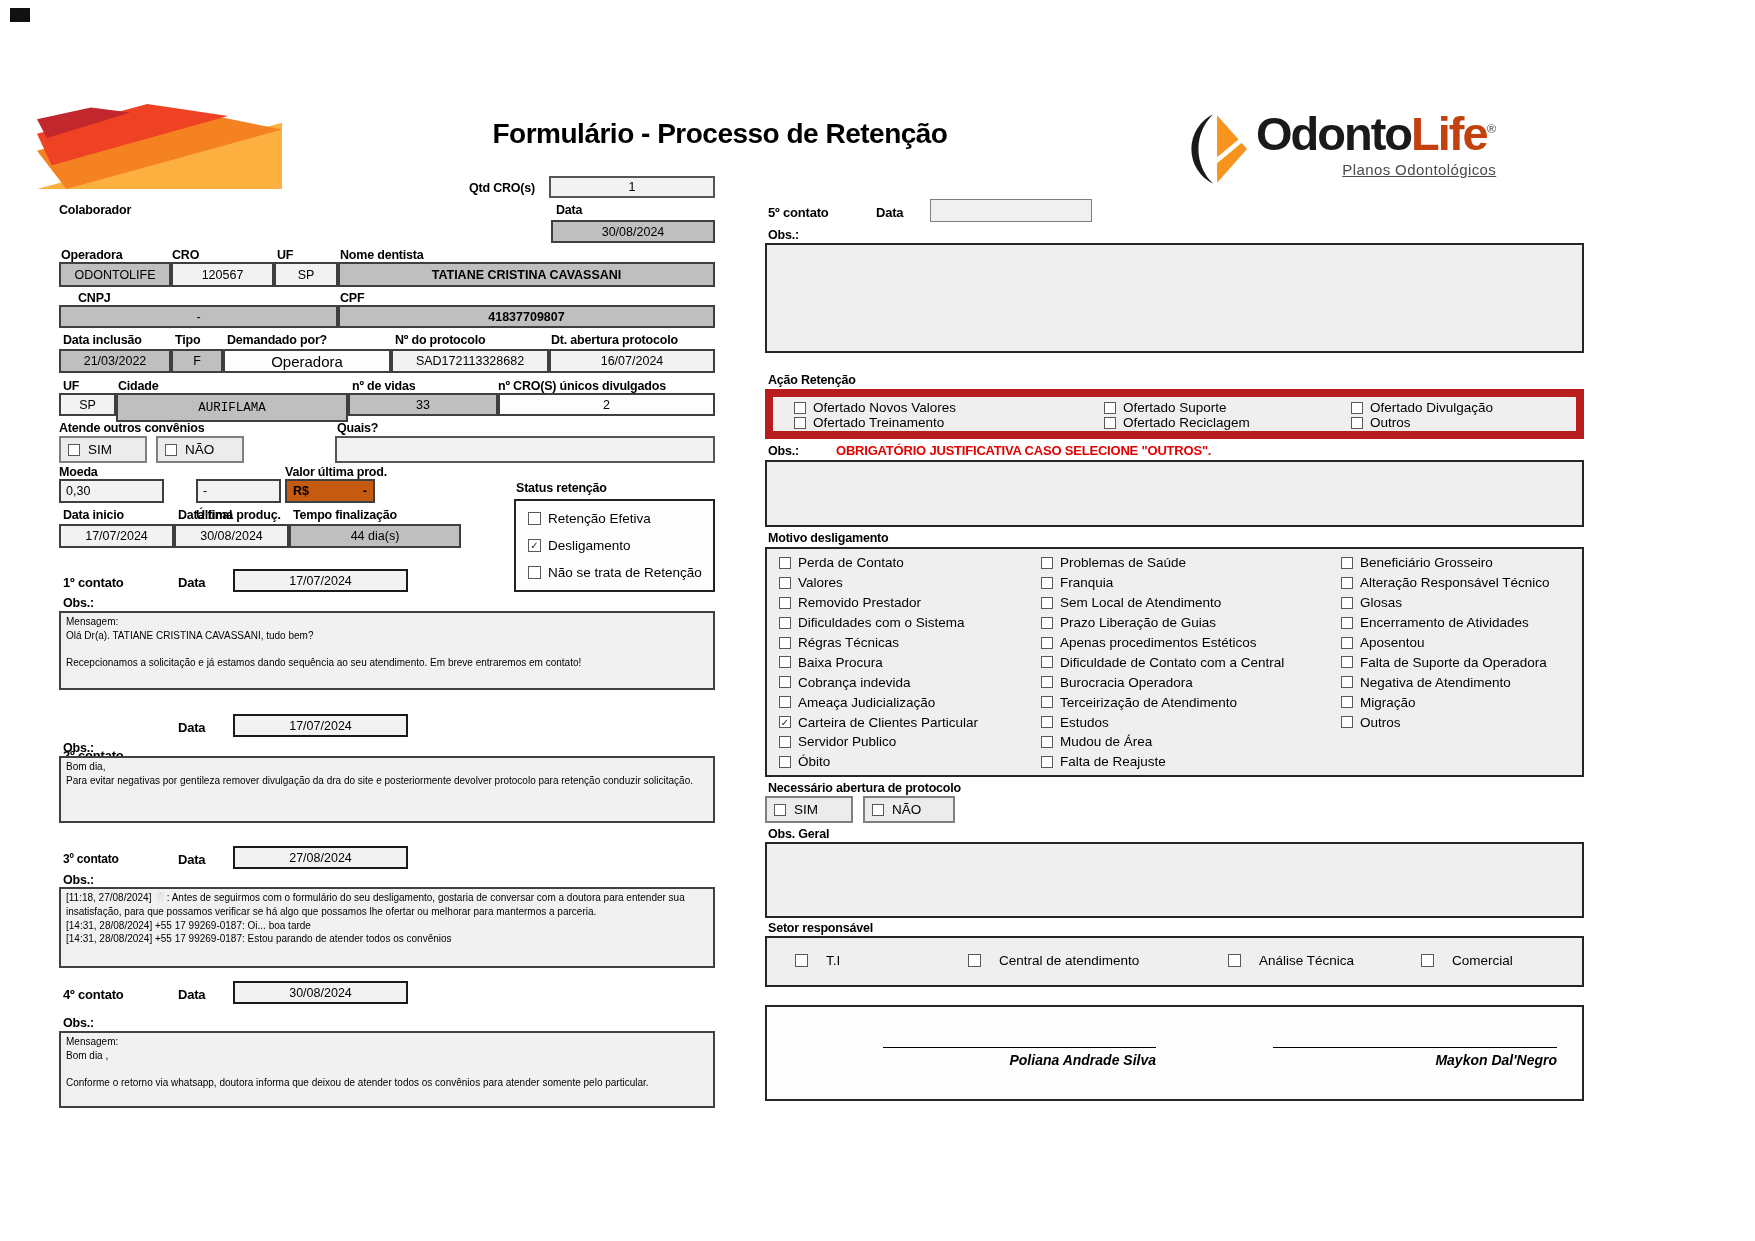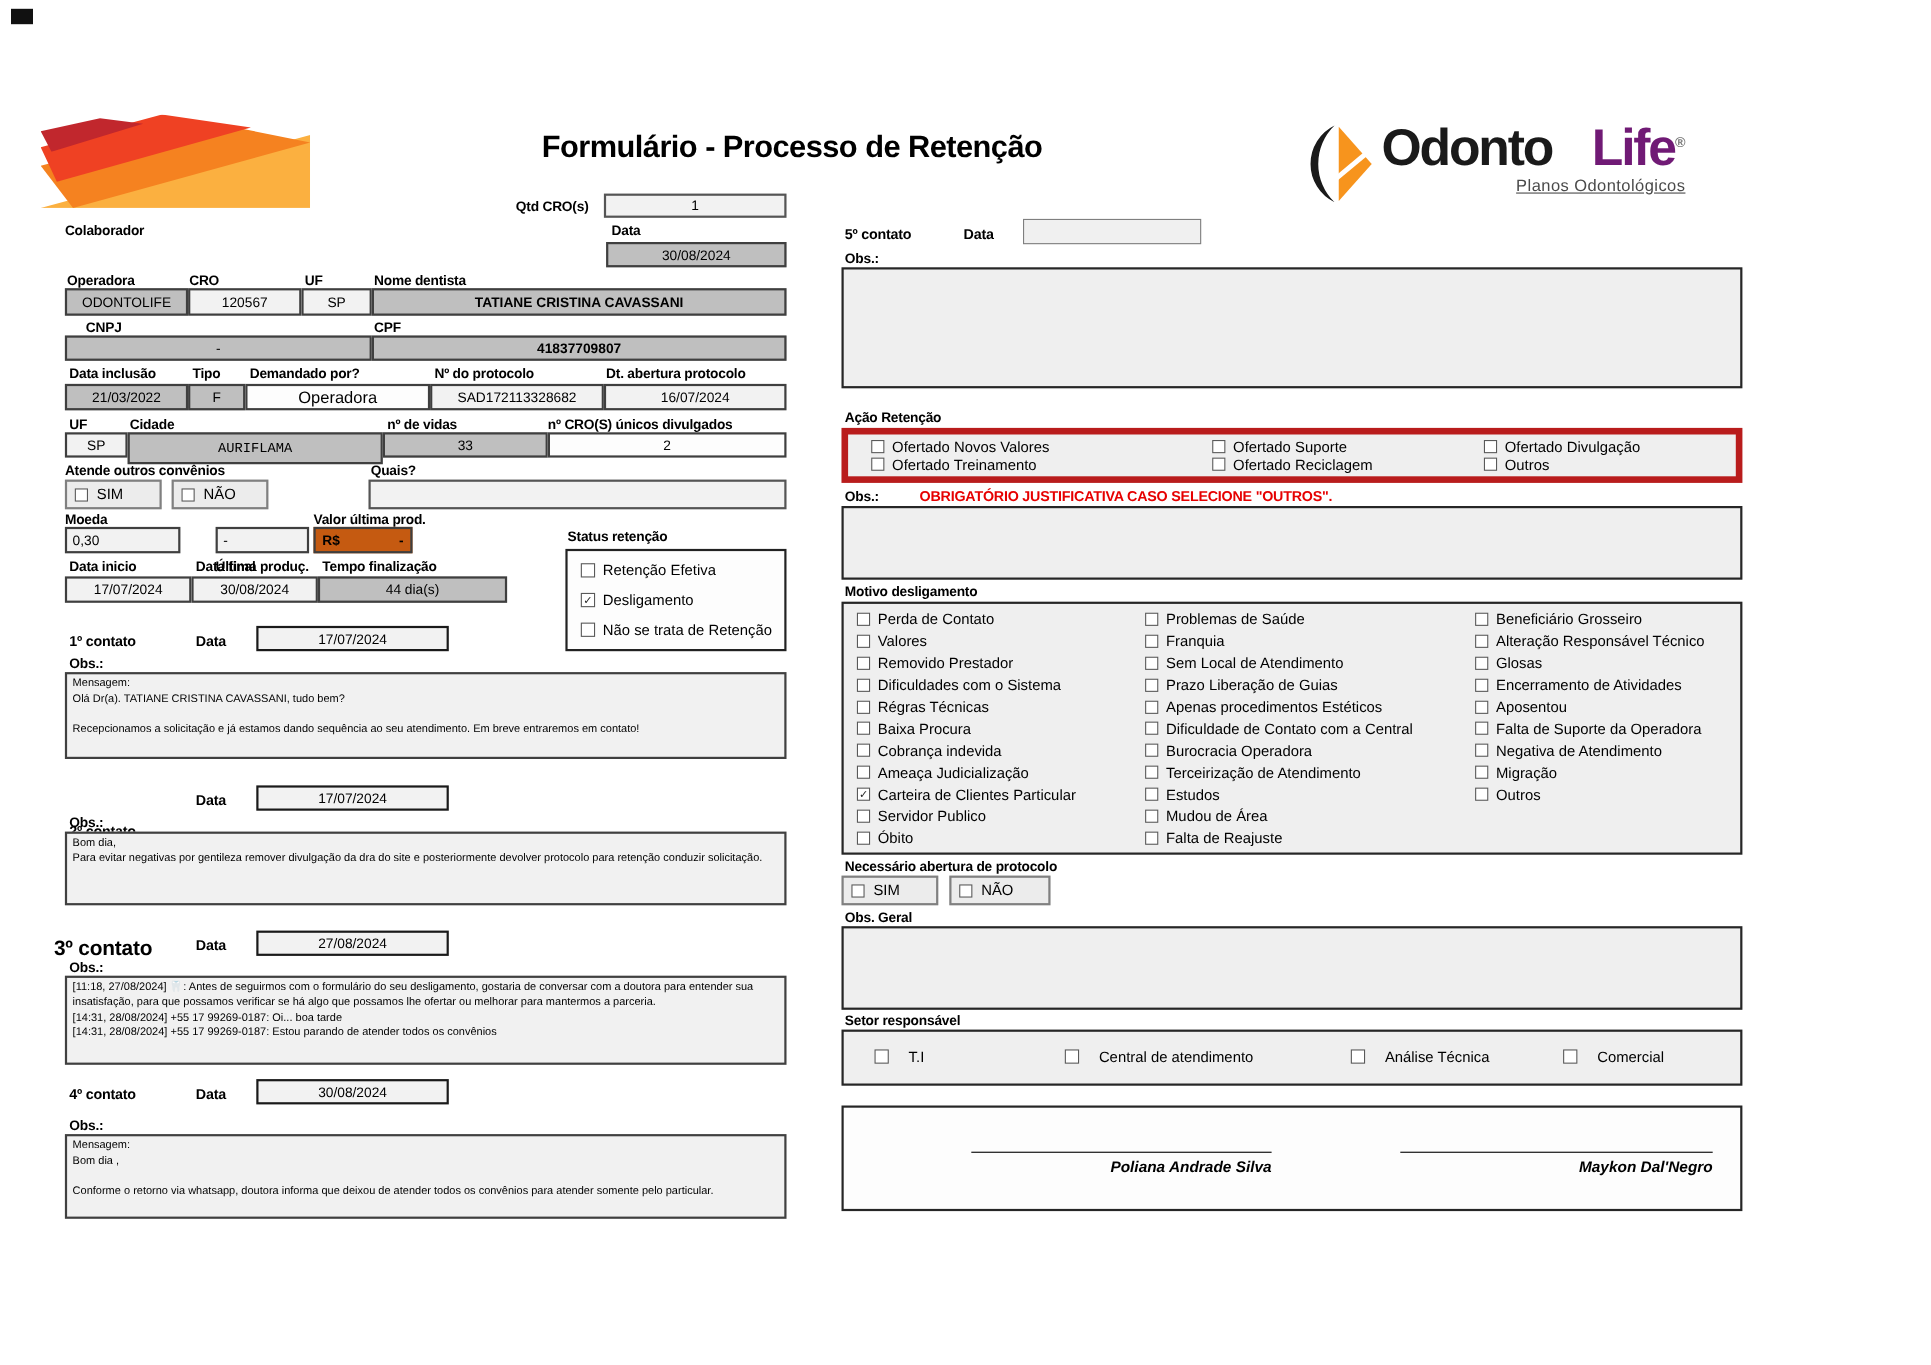--- a/index.html
+++ b/index.html
@@ -49,7 +49,7 @@
   .brand{position:absolute;left:1190px;top:110px;width:400px;display:flex;align-items:flex-start;gap:8px;}
   .brand-word{font-size:47px;font-weight:800;letter-spacing:-2px;line-height:1;}
   .bw-black{color:#1a1a1a;}
-  .bw-orange{color:#701a75;margin-left:36px;}
+  .bw-orange{color:#c2410c;}
   .bw-reg{font-size:13px;color:#777;vertical-align:super;letter-spacing:0;}
   .brand-tag{text-align:right;font-size:15px;color:#4a4a4a;letter-spacing:0.4px;margin-top:4px;text-decoration:underline;}
   

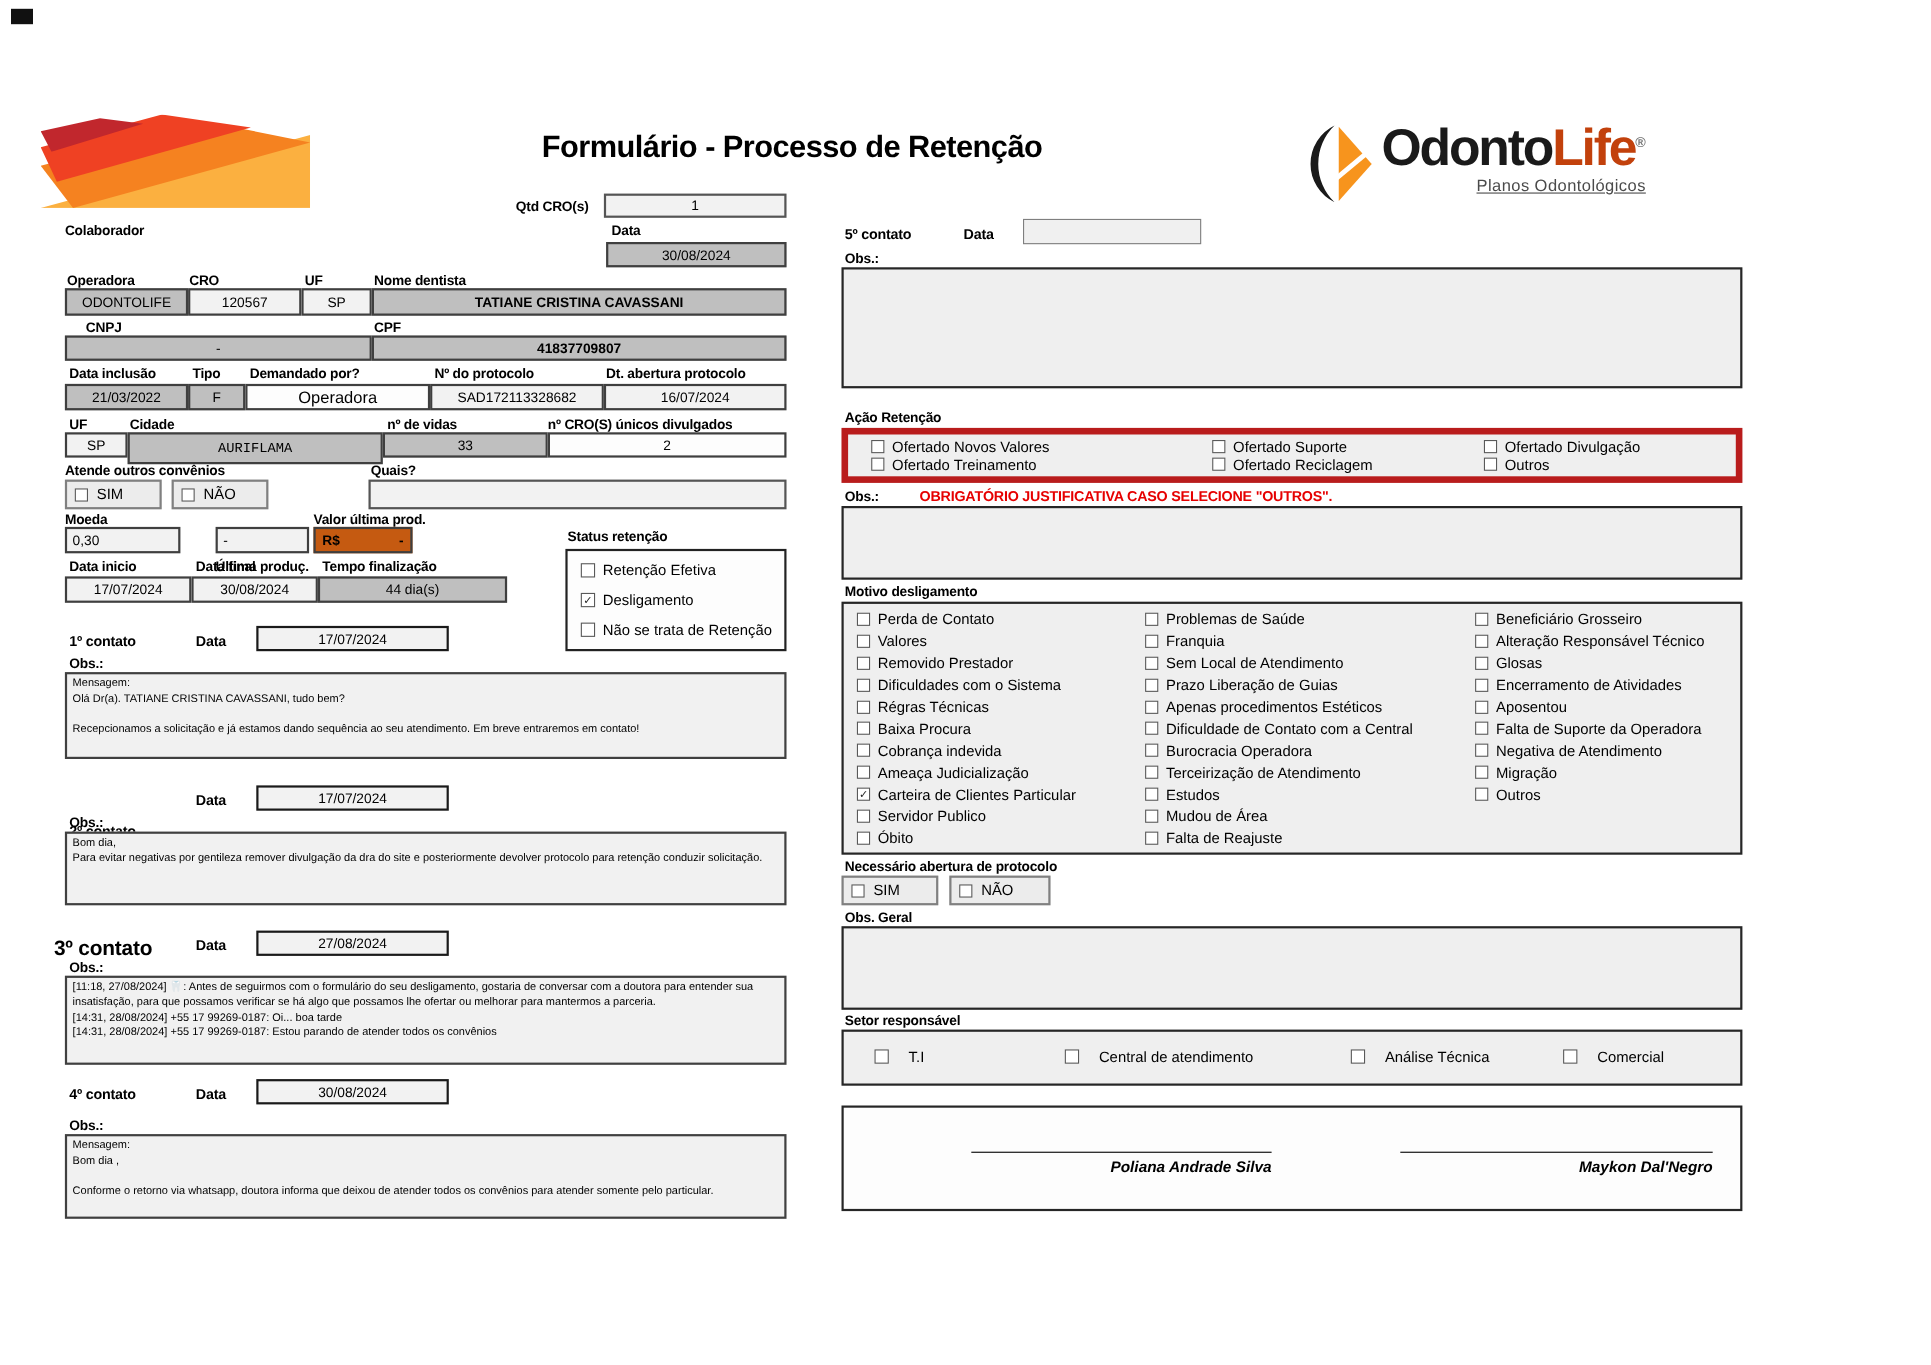--- a/index.html
+++ b/index.html
@@ -32,7 +32,7 @@
   .statusbox .cb{width:13px;height:13px;}
   .optbox{position:absolute;box-sizing:border-box;border:2px solid #808080;background:#ececec;
           display:flex;align-items:center;padding-left:7px;gap:8px;font-size:13.5px;}
-  .acao-grid{position:absolute;box-sizing:border-box;border:6px solid #b91c1c;background:#efefef;
+  .acao-grid{position:absolute;box-sizing:border-box;border:8px solid #b91c1c;background:#efefef;
              display:grid;grid-auto-flow:column;grid-template-rows:repeat(2,1fr);
              grid-template-columns:310px 247px auto;align-items:center;padding:3px 0 3px 21px;}
   .mcol{position:absolute;display:flex;flex-direction:column;}

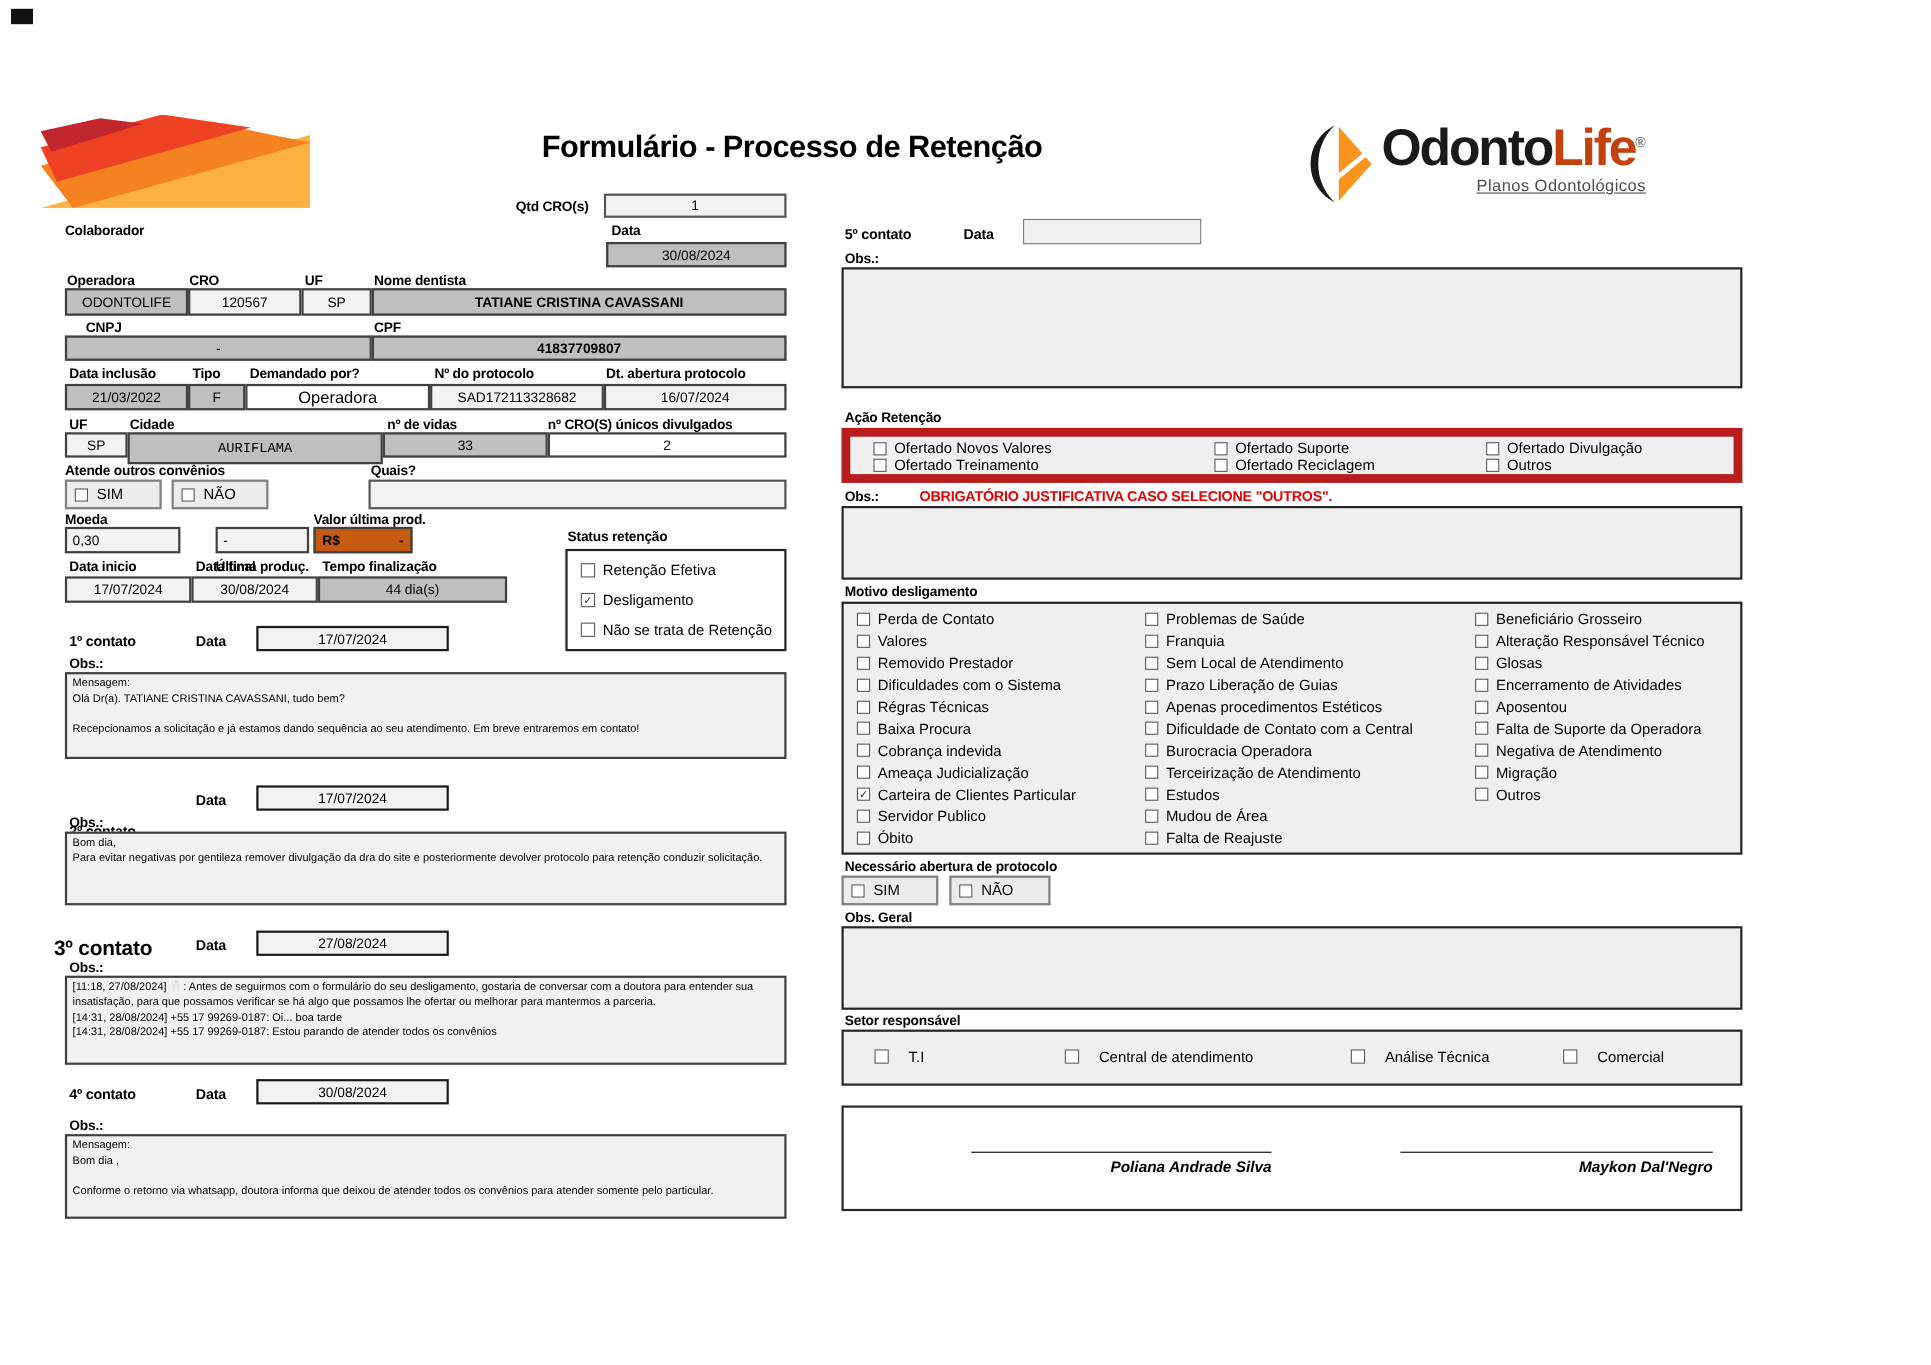--- a/index.html
+++ b/index.html
@@ -192,7 +192,7 @@
   <div class="obsbox" style="left:59px;top:756px;width:656px;height:67px;">Bom dia,
 Para evitar negativas por gentileza remover divulgação da dra do site e posteriormente devolver protocolo para retenção conduzir solicitação.</div>
 
-  <div class="lbl" style="left:49px;top:852px;font-size:19px;">3º contato</div>
+  <div class="lbl" style="left:63px;top:852px;font-size:12px;">3º contato</div>
   <div class="lbl" style="left:178px;top:852px;font-size:13px;">Data</div>
   <div class="fld" style="left:233px;top:846px;width:175px;height:23px;border-color:#1a1a1a;">27/08/2024</div>
   <div class="lbl" style="left:63px;top:873px;">Obs.:</div>

